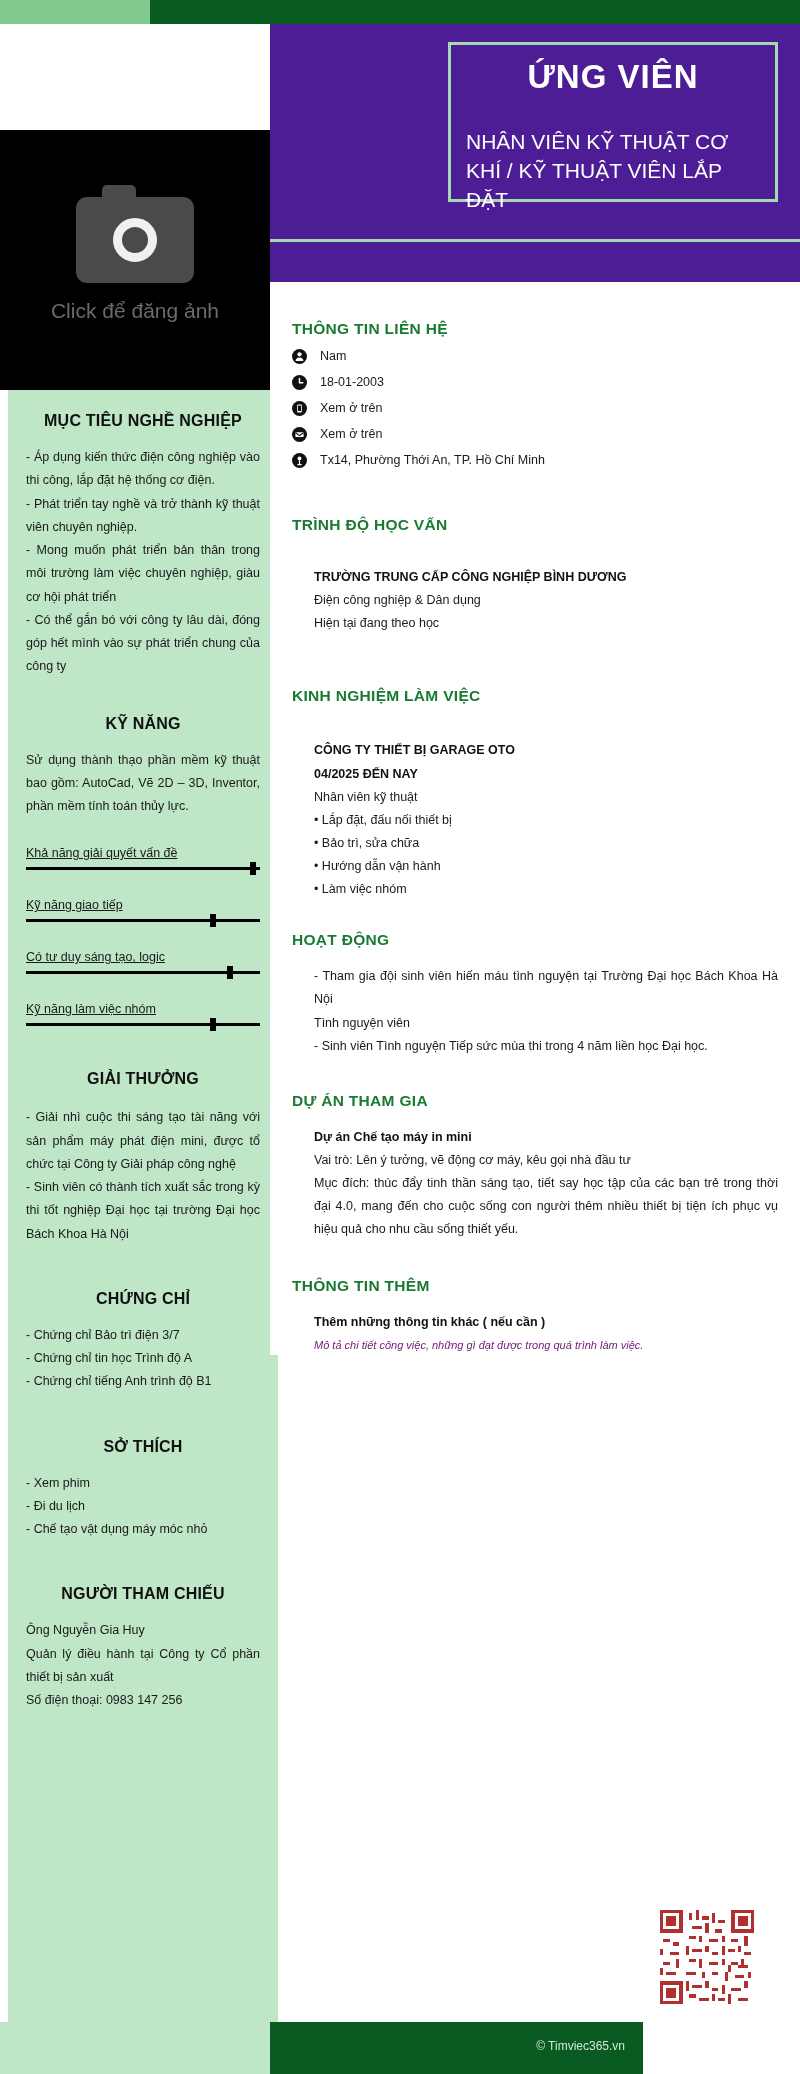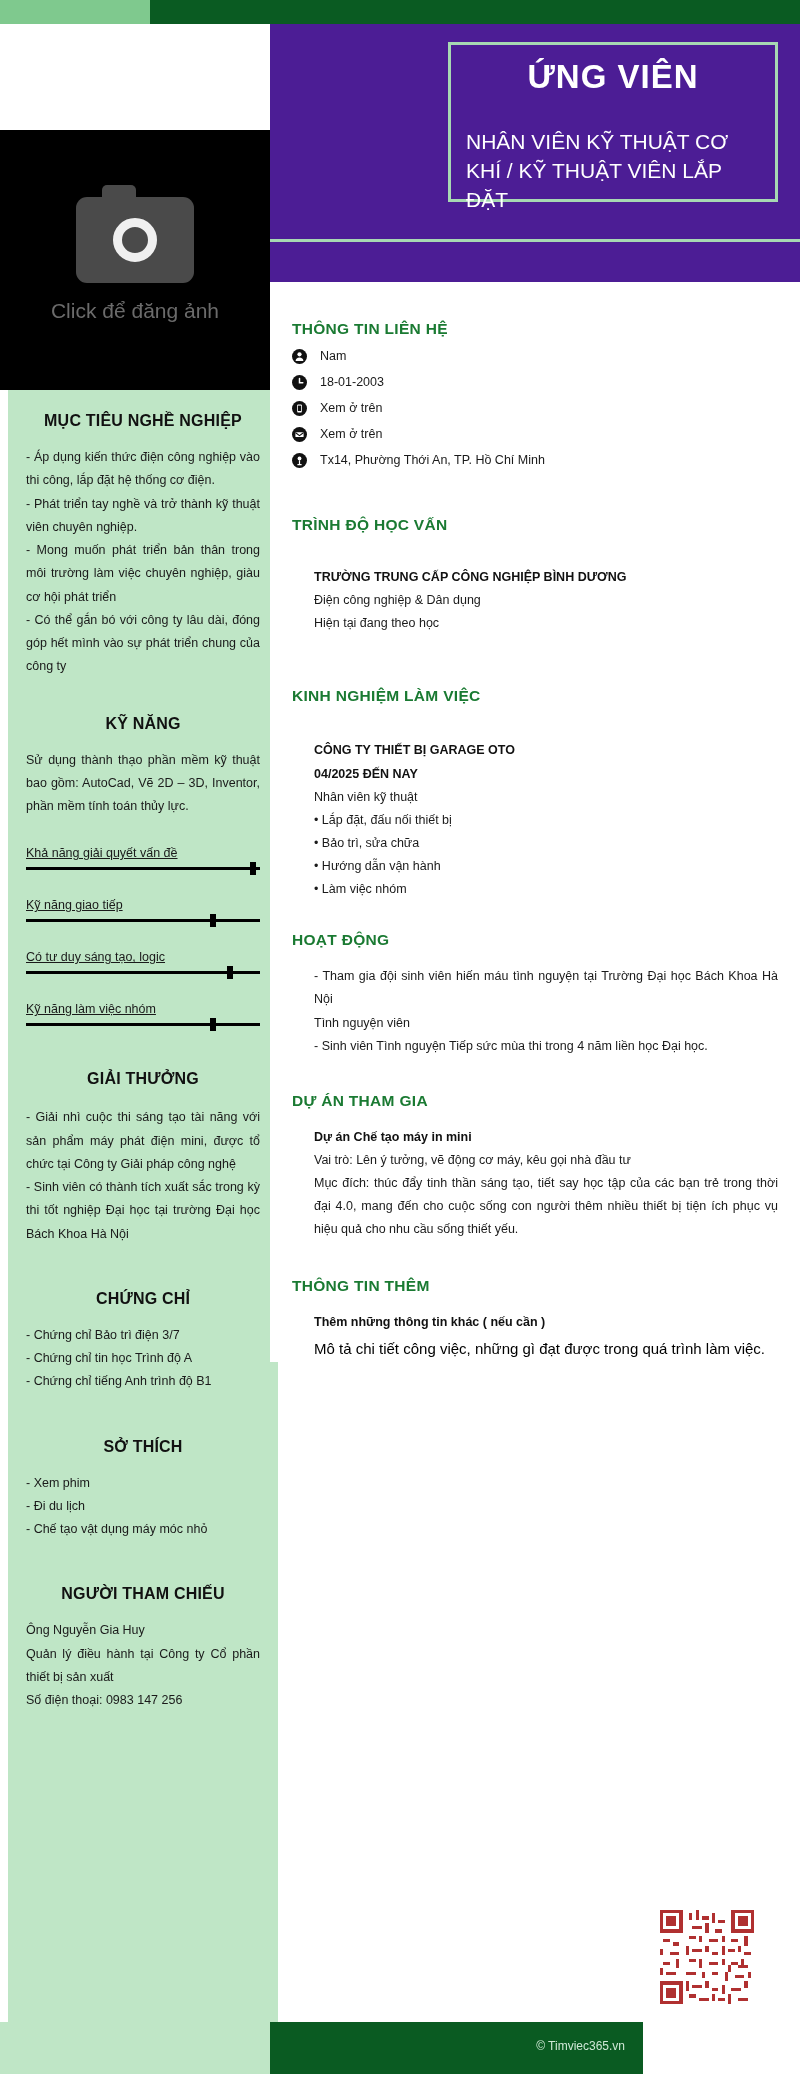--- a/index.html
+++ b/index.html
@@ -182,10 +182,11 @@
     text-align: justify;
   }
   .b-muted {
-    font-size: 15px;
-    color: #000000;
+    font-size: 11px;
+    color: #701a75;
     line-height: 1.85;
     text-align: justify;
+    font-style: italic;
   }
 
   

